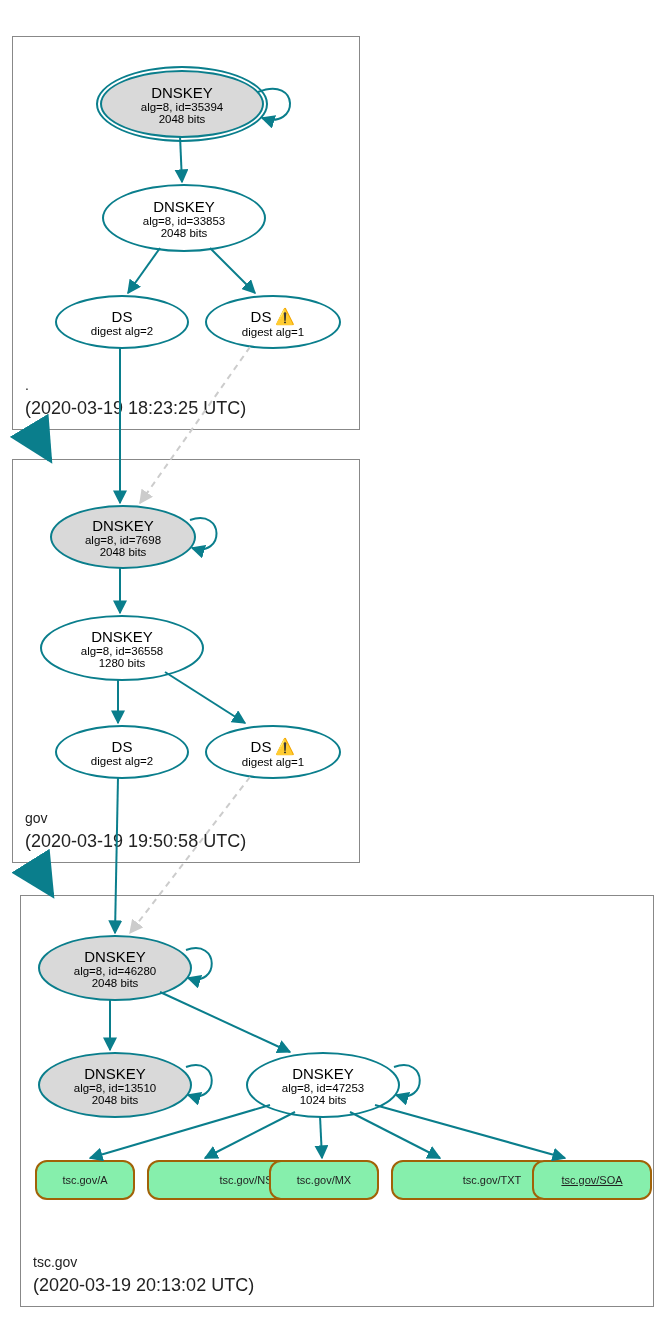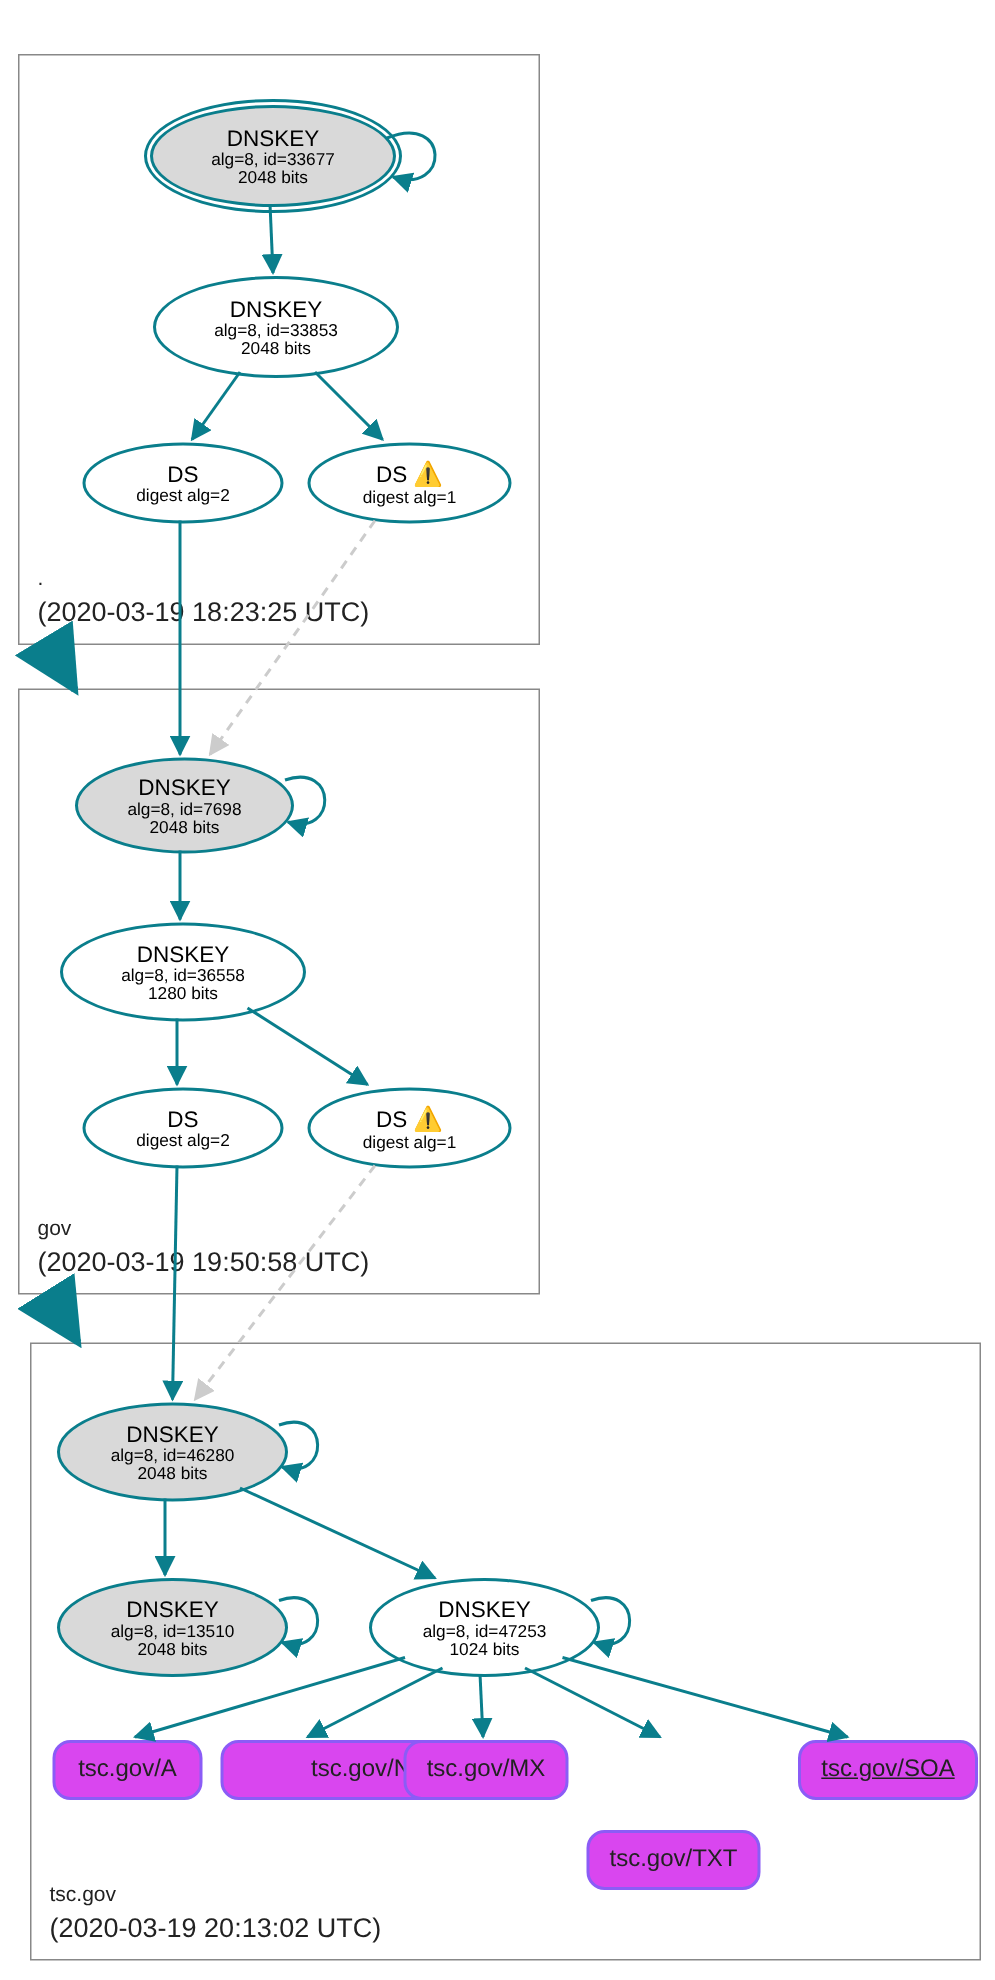--- a/index.html
+++ b/index.html
@@ -97,7 +97,7 @@
 
 <div class="node filled double" style="left:100px;top:70px;width:160px;height:64px;">
   <div class="title">DNSKEY</div>
-  <div class="sub">alg=8, id=33677</div>
+  <div class="sub">alg=8, id=35394</div>
   <div class="sub">2048 bits</div>
 </div>
 

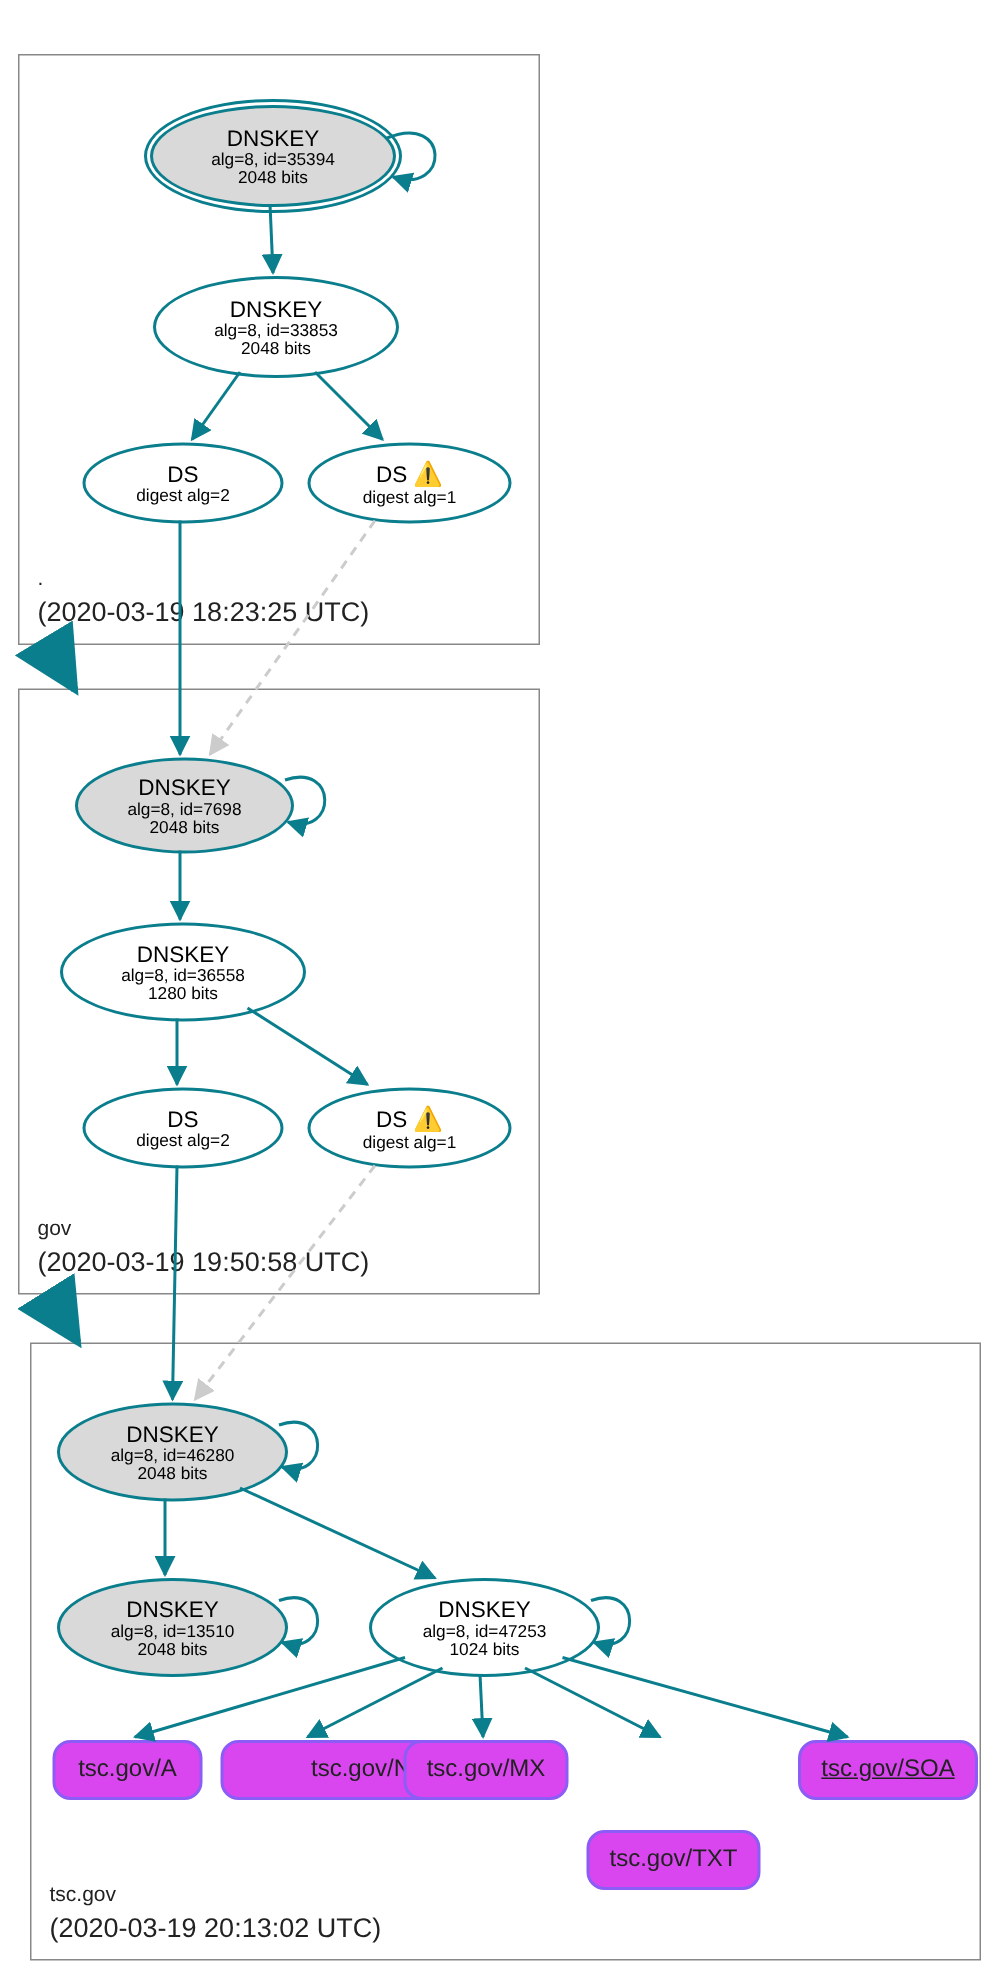--- a/index.html
+++ b/index.html
@@ -52,11 +52,11 @@
   .node .sub { font-size: 11.5px; }
   .rrset {
     position: absolute;
-    border: 2px solid #8b5cf6;
+    border: 2px solid #a16207;
     border-radius: 12px;
-    background: #d946ef;
+    background: #86efac;
     text-align: center;
-    font-size: 16px;
+    font-size: 11px;
     color: #222;
     display:flex;align-items:center;justify-content:center;
     height: 36px;

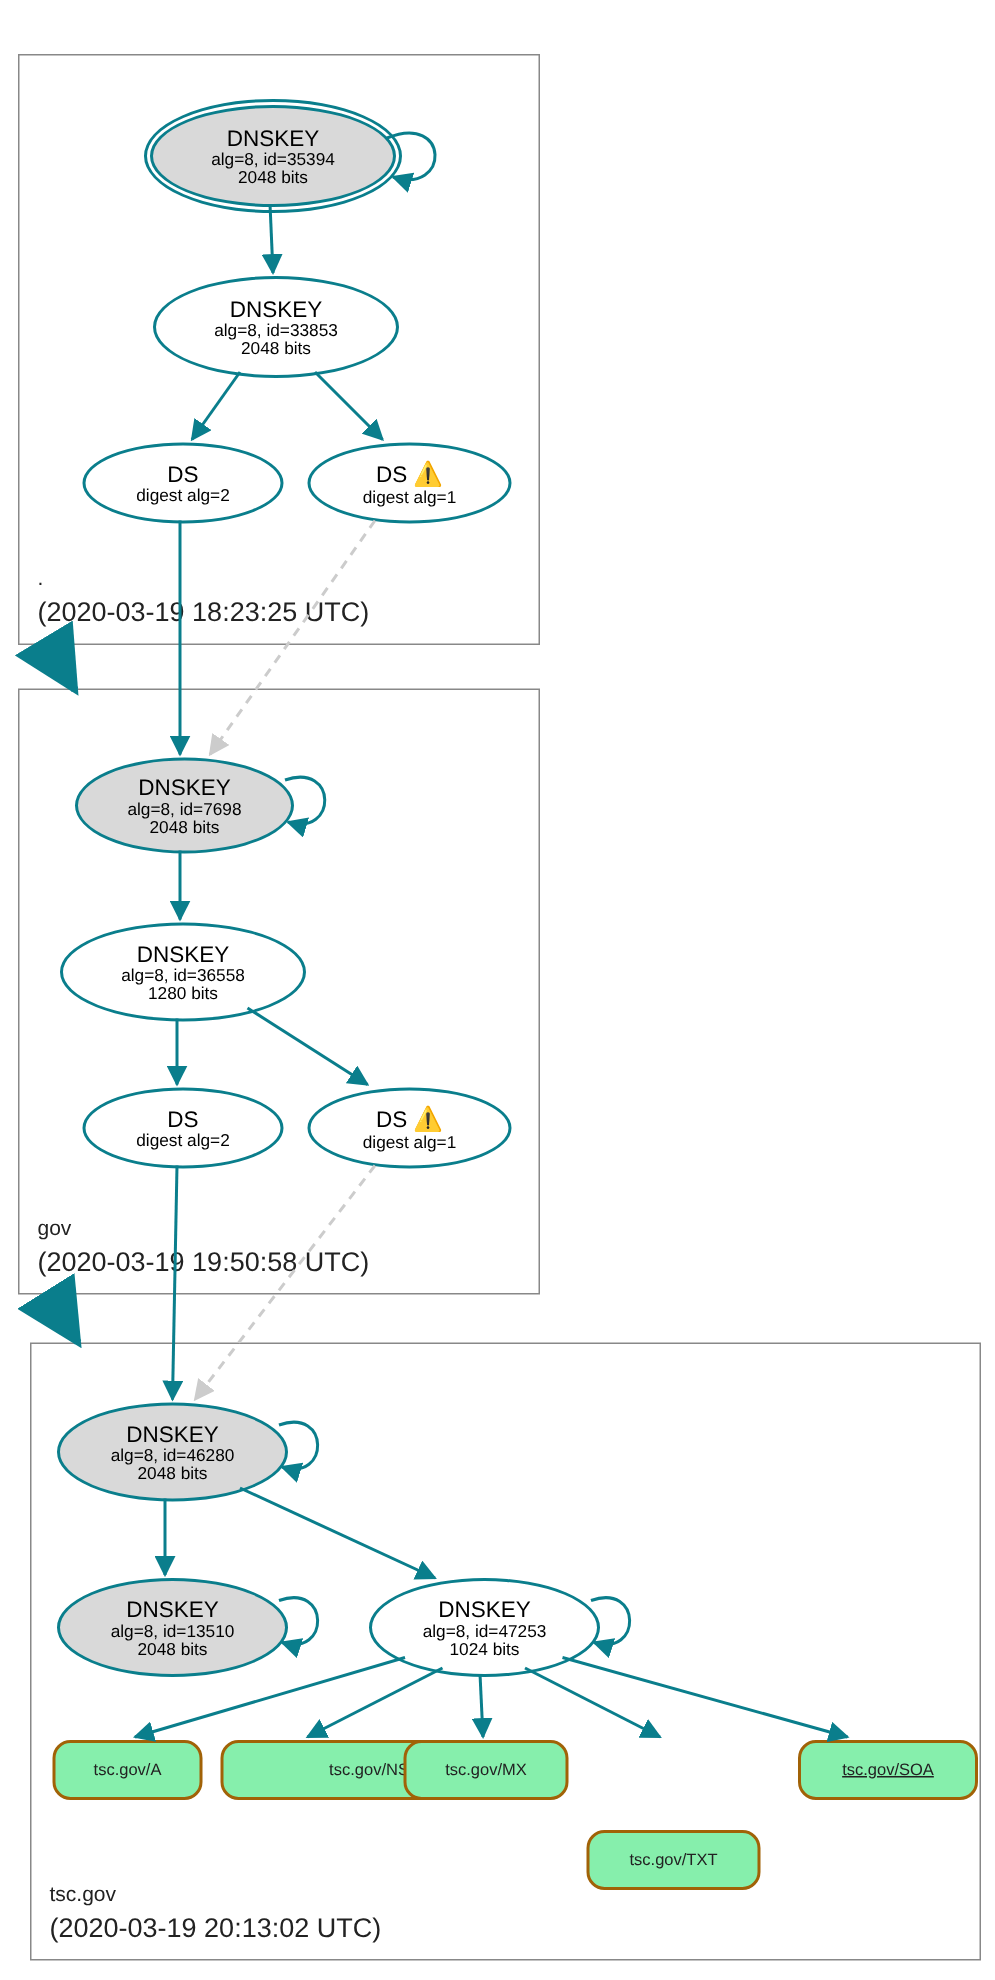--- a/index.html
+++ b/index.html
@@ -166,7 +166,7 @@
 <div class="rrset" style="left:35px; top:1160px;width:96px;">tsc.gov/A</div>
 <div class="rrset" style="left:147px;top:1160px;width:106px;padding-left:44px;">tsc.gov/NS</div>
 <div class="rrset" style="left:269px;top:1160px;width:106px;text-align:right;">tsc.gov/MX</div>
-<div class="rrset" style="left:391px;top:1220px;width:112px;">tsc.gov/TXT</div>
+<div class="rrset" style="left:391px;top:1160px;width:112px;padding-left:43px;">tsc.gov/TXT</div>
 <div class="rrset" style="left:532px;top:1160px;width:116px;text-decoration:underline;">tsc.gov/SOA</div>
 
 <svg class="edges" width="663" height="1320">

